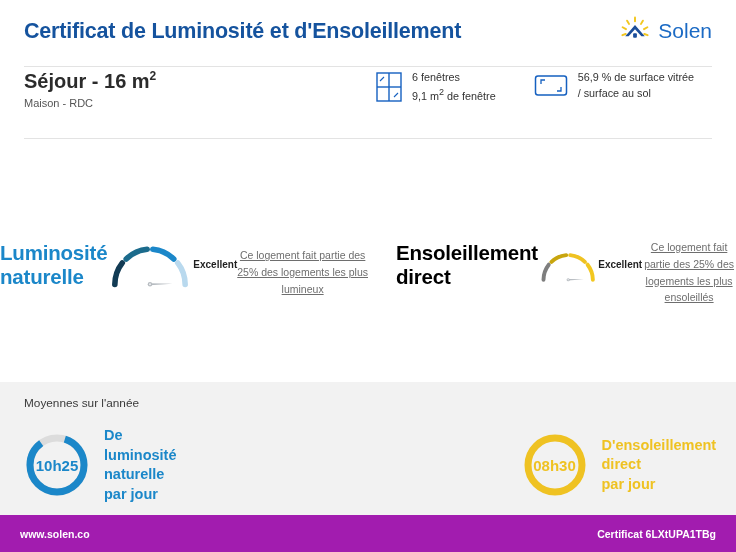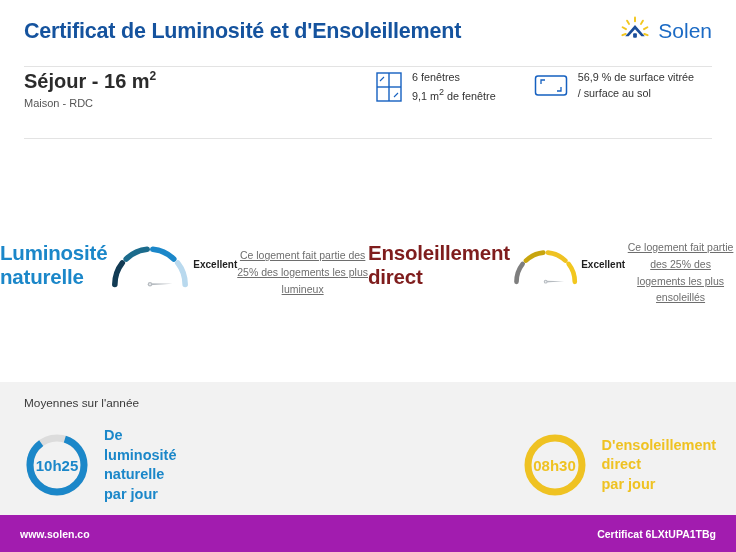--- a/index.html
+++ b/index.html
@@ -121,7 +121,7 @@
     letter-spacing: -0.2px;
   }
   .gauge-title.blue { color: #1B87C9; }
-  .gauge-title.yellow { color: #7f1d1d; }
+  .gauge-title.yellow { color: #000000; margin-left: 28px; }
   .gauge-svg { display: block; margin-top: 8px; }
   .gauge-rating {
     font-size: 10px;

